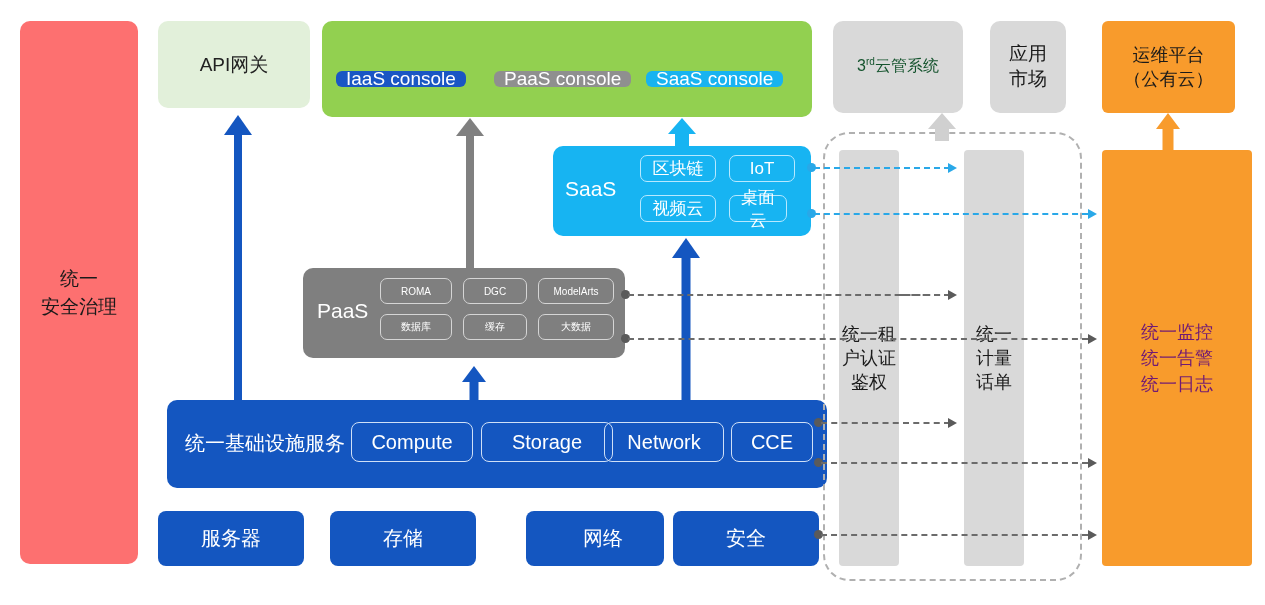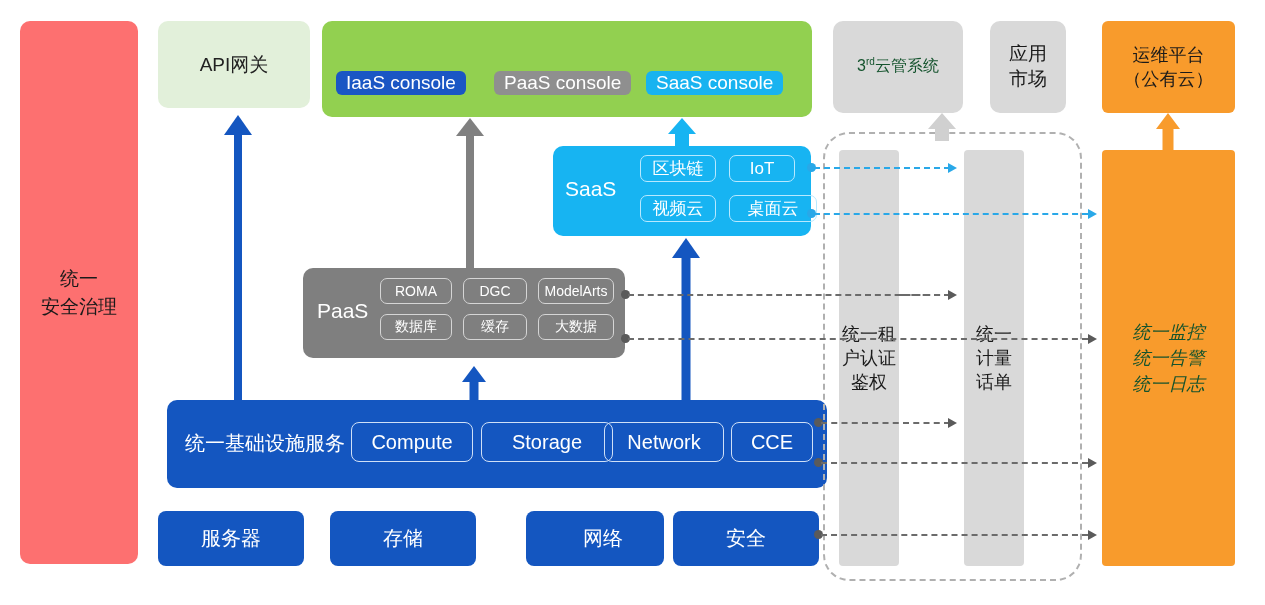--- a/index.html
+++ b/index.html
@@ -42,7 +42,7 @@
     text-align:center;font-size:21px;color:#111;
   }
   .console-chip{
-    position:absolute;top:50px;height:24px;
+    position:absolute;top:50px;height:16px;
     border-radius:6px;color:#fff;font-size:19px;
     display:flex;align-items:center;justify-content:center;
     padding:0 10px;box-sizing:border-box;

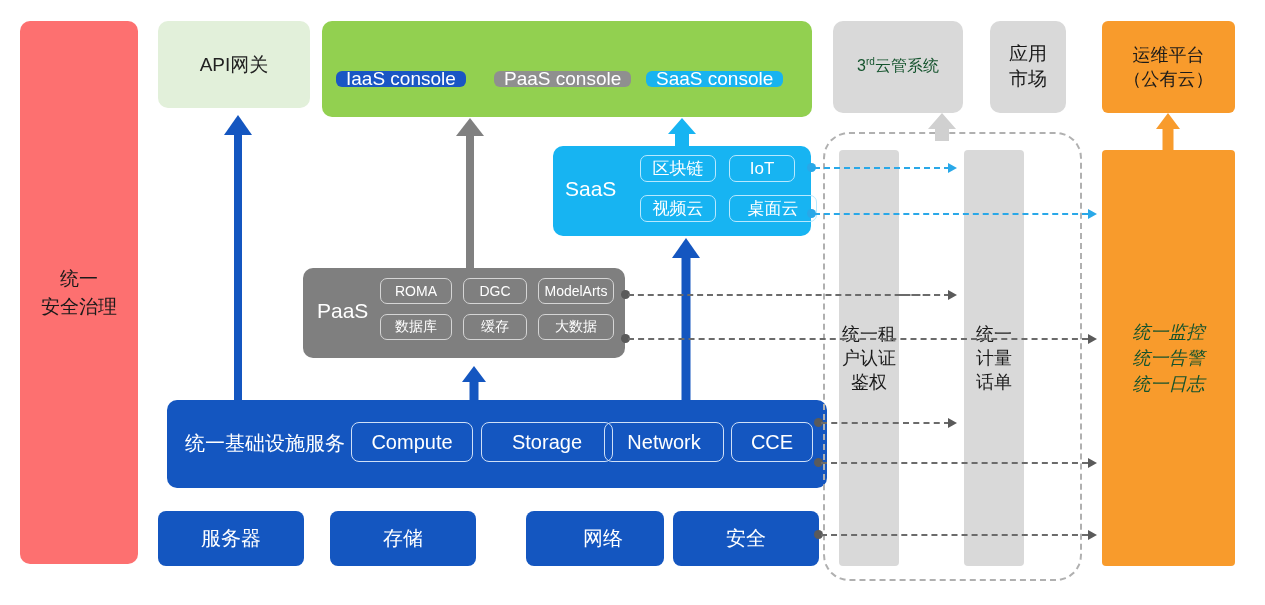--- a/index.html
+++ b/index.html
@@ -84,7 +84,7 @@
   .sc-1{left:87px;top:9px;width:76px;}
   .sc-2{left:176px;top:9px;width:66px;}
   .sc-3{left:87px;top:49px;width:76px;}
-  .sc-4{left:176px;top:49px;width:88px;}
+  .sc-4{left:176px;top:49px;width:58px;}
 
   
   .paas{

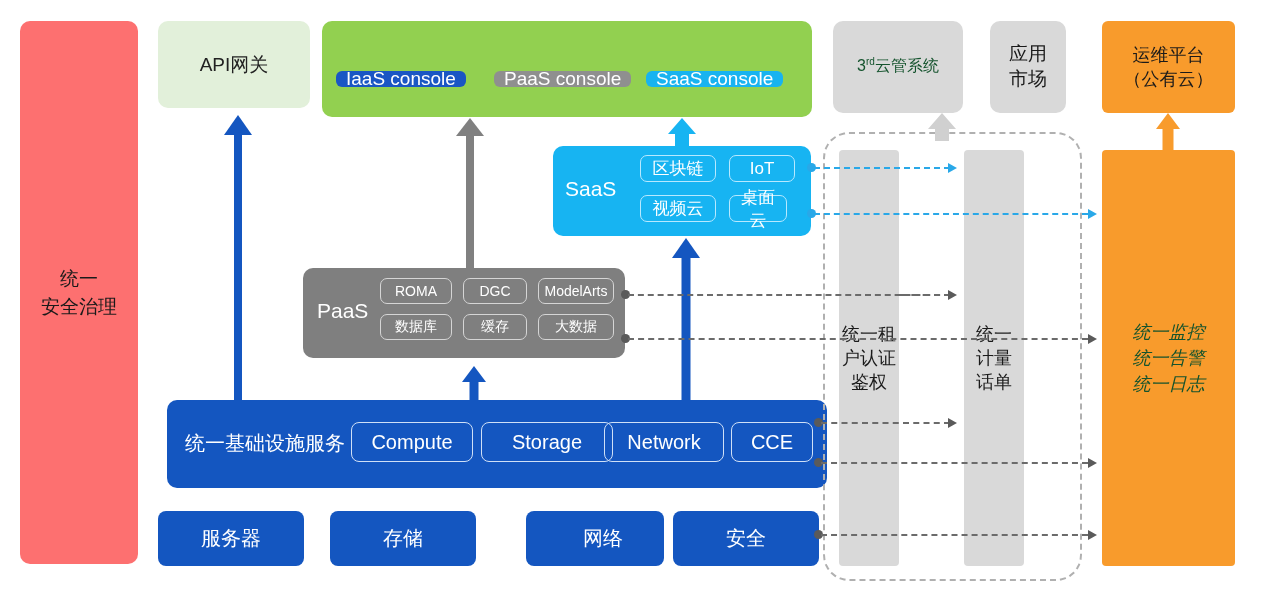--- a/index.html
+++ b/index.html
@@ -96,7 +96,7 @@
   }
   .paas-chip{
     position:absolute;height:26px;border:1.5px solid #d5d5d5;border-radius:7px;
-    color:#ffffff;font-size:14px;display:flex;align-items:center;justify-content:center;
+    color:#ffffff;font-size:10px;display:flex;align-items:center;justify-content:center;
     box-sizing:border-box;padding:0 15px;white-space:nowrap;
   }
   .pc-r1{top:10px;}

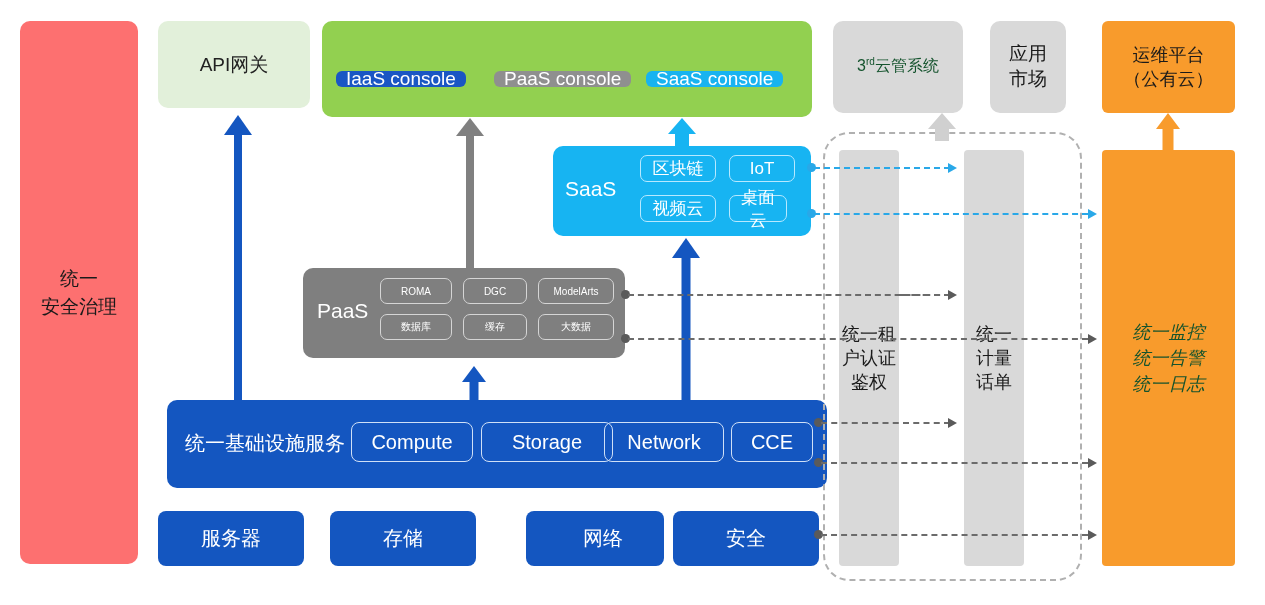--- a/index.html
+++ b/index.html
@@ -150,10 +150,10 @@
 
   
   .ops-col{
-    position:absolute;left:1102px;top:150px;width:133px;height:416px;
+    position:absolute;left:1102px;top:150px;width:150px;height:416px;
     background:#f89b2c;border-radius:4px;
     display:flex;align-items:center;justify-content:center;text-align:center;
-    color:#14532d;font-size:18px;line-height:1.45;font-style:italic;
+    color:#701a75;font-size:18px;line-height:1.45;
   }
 
   

